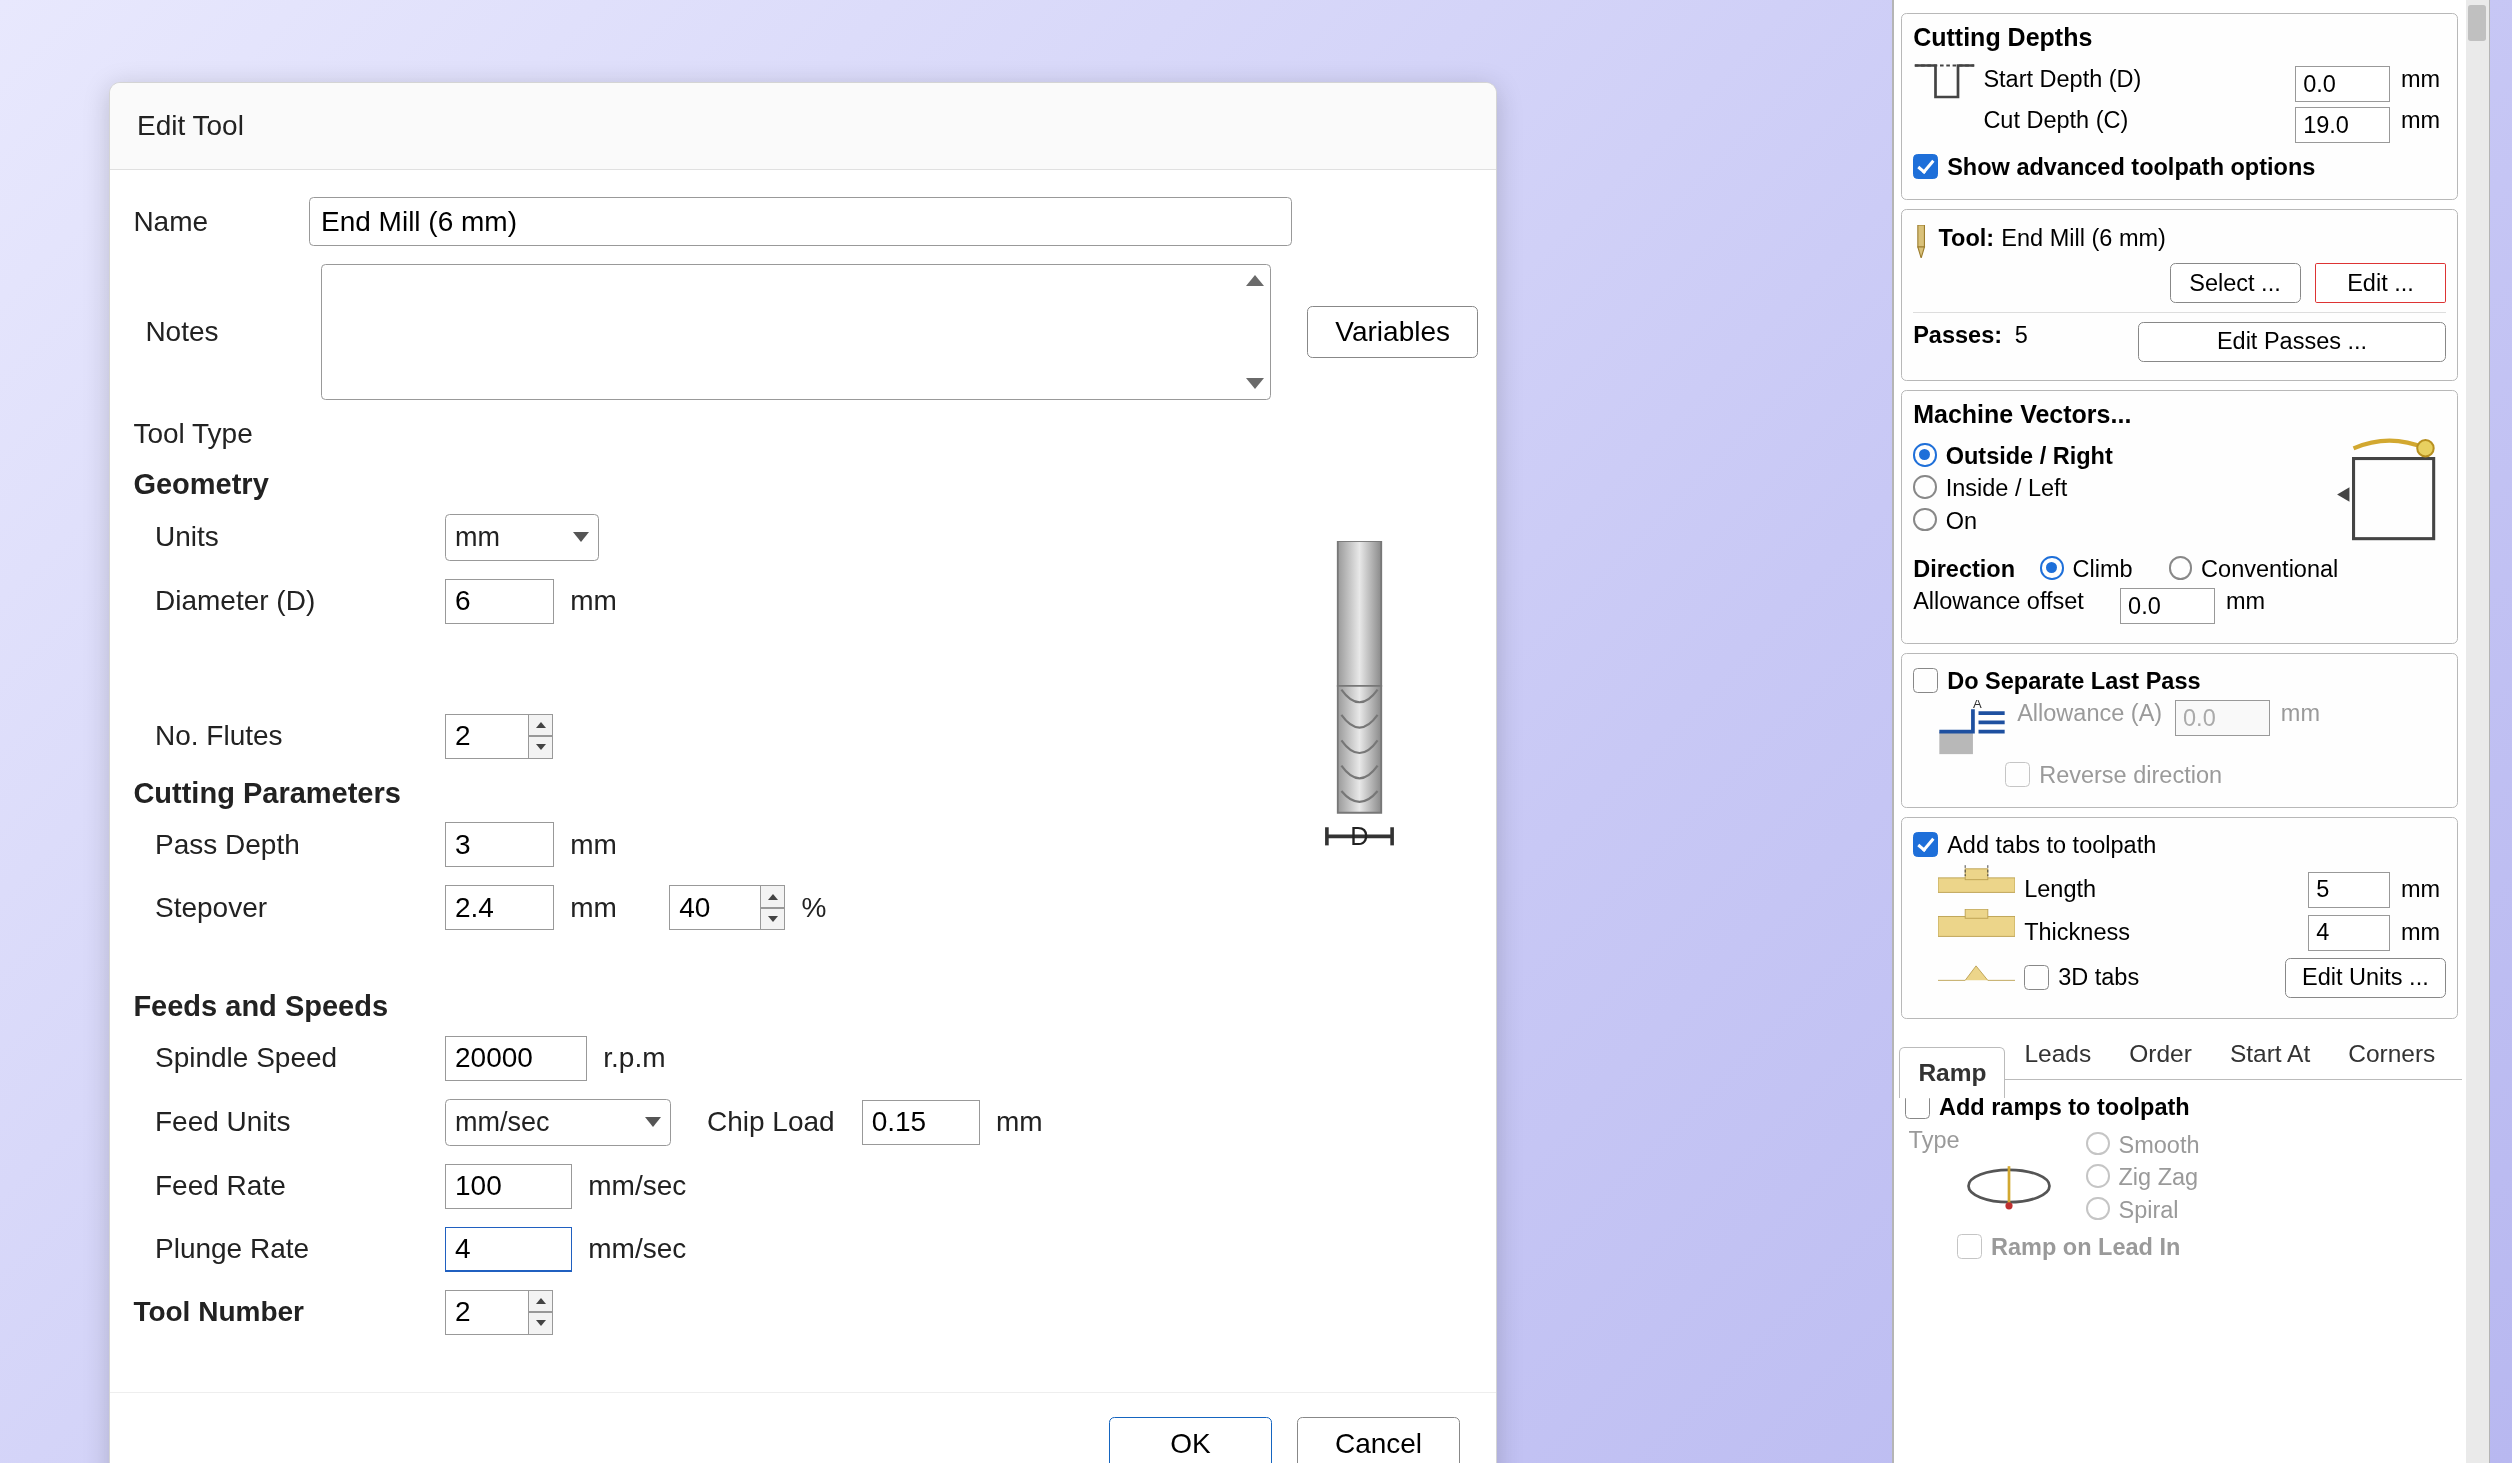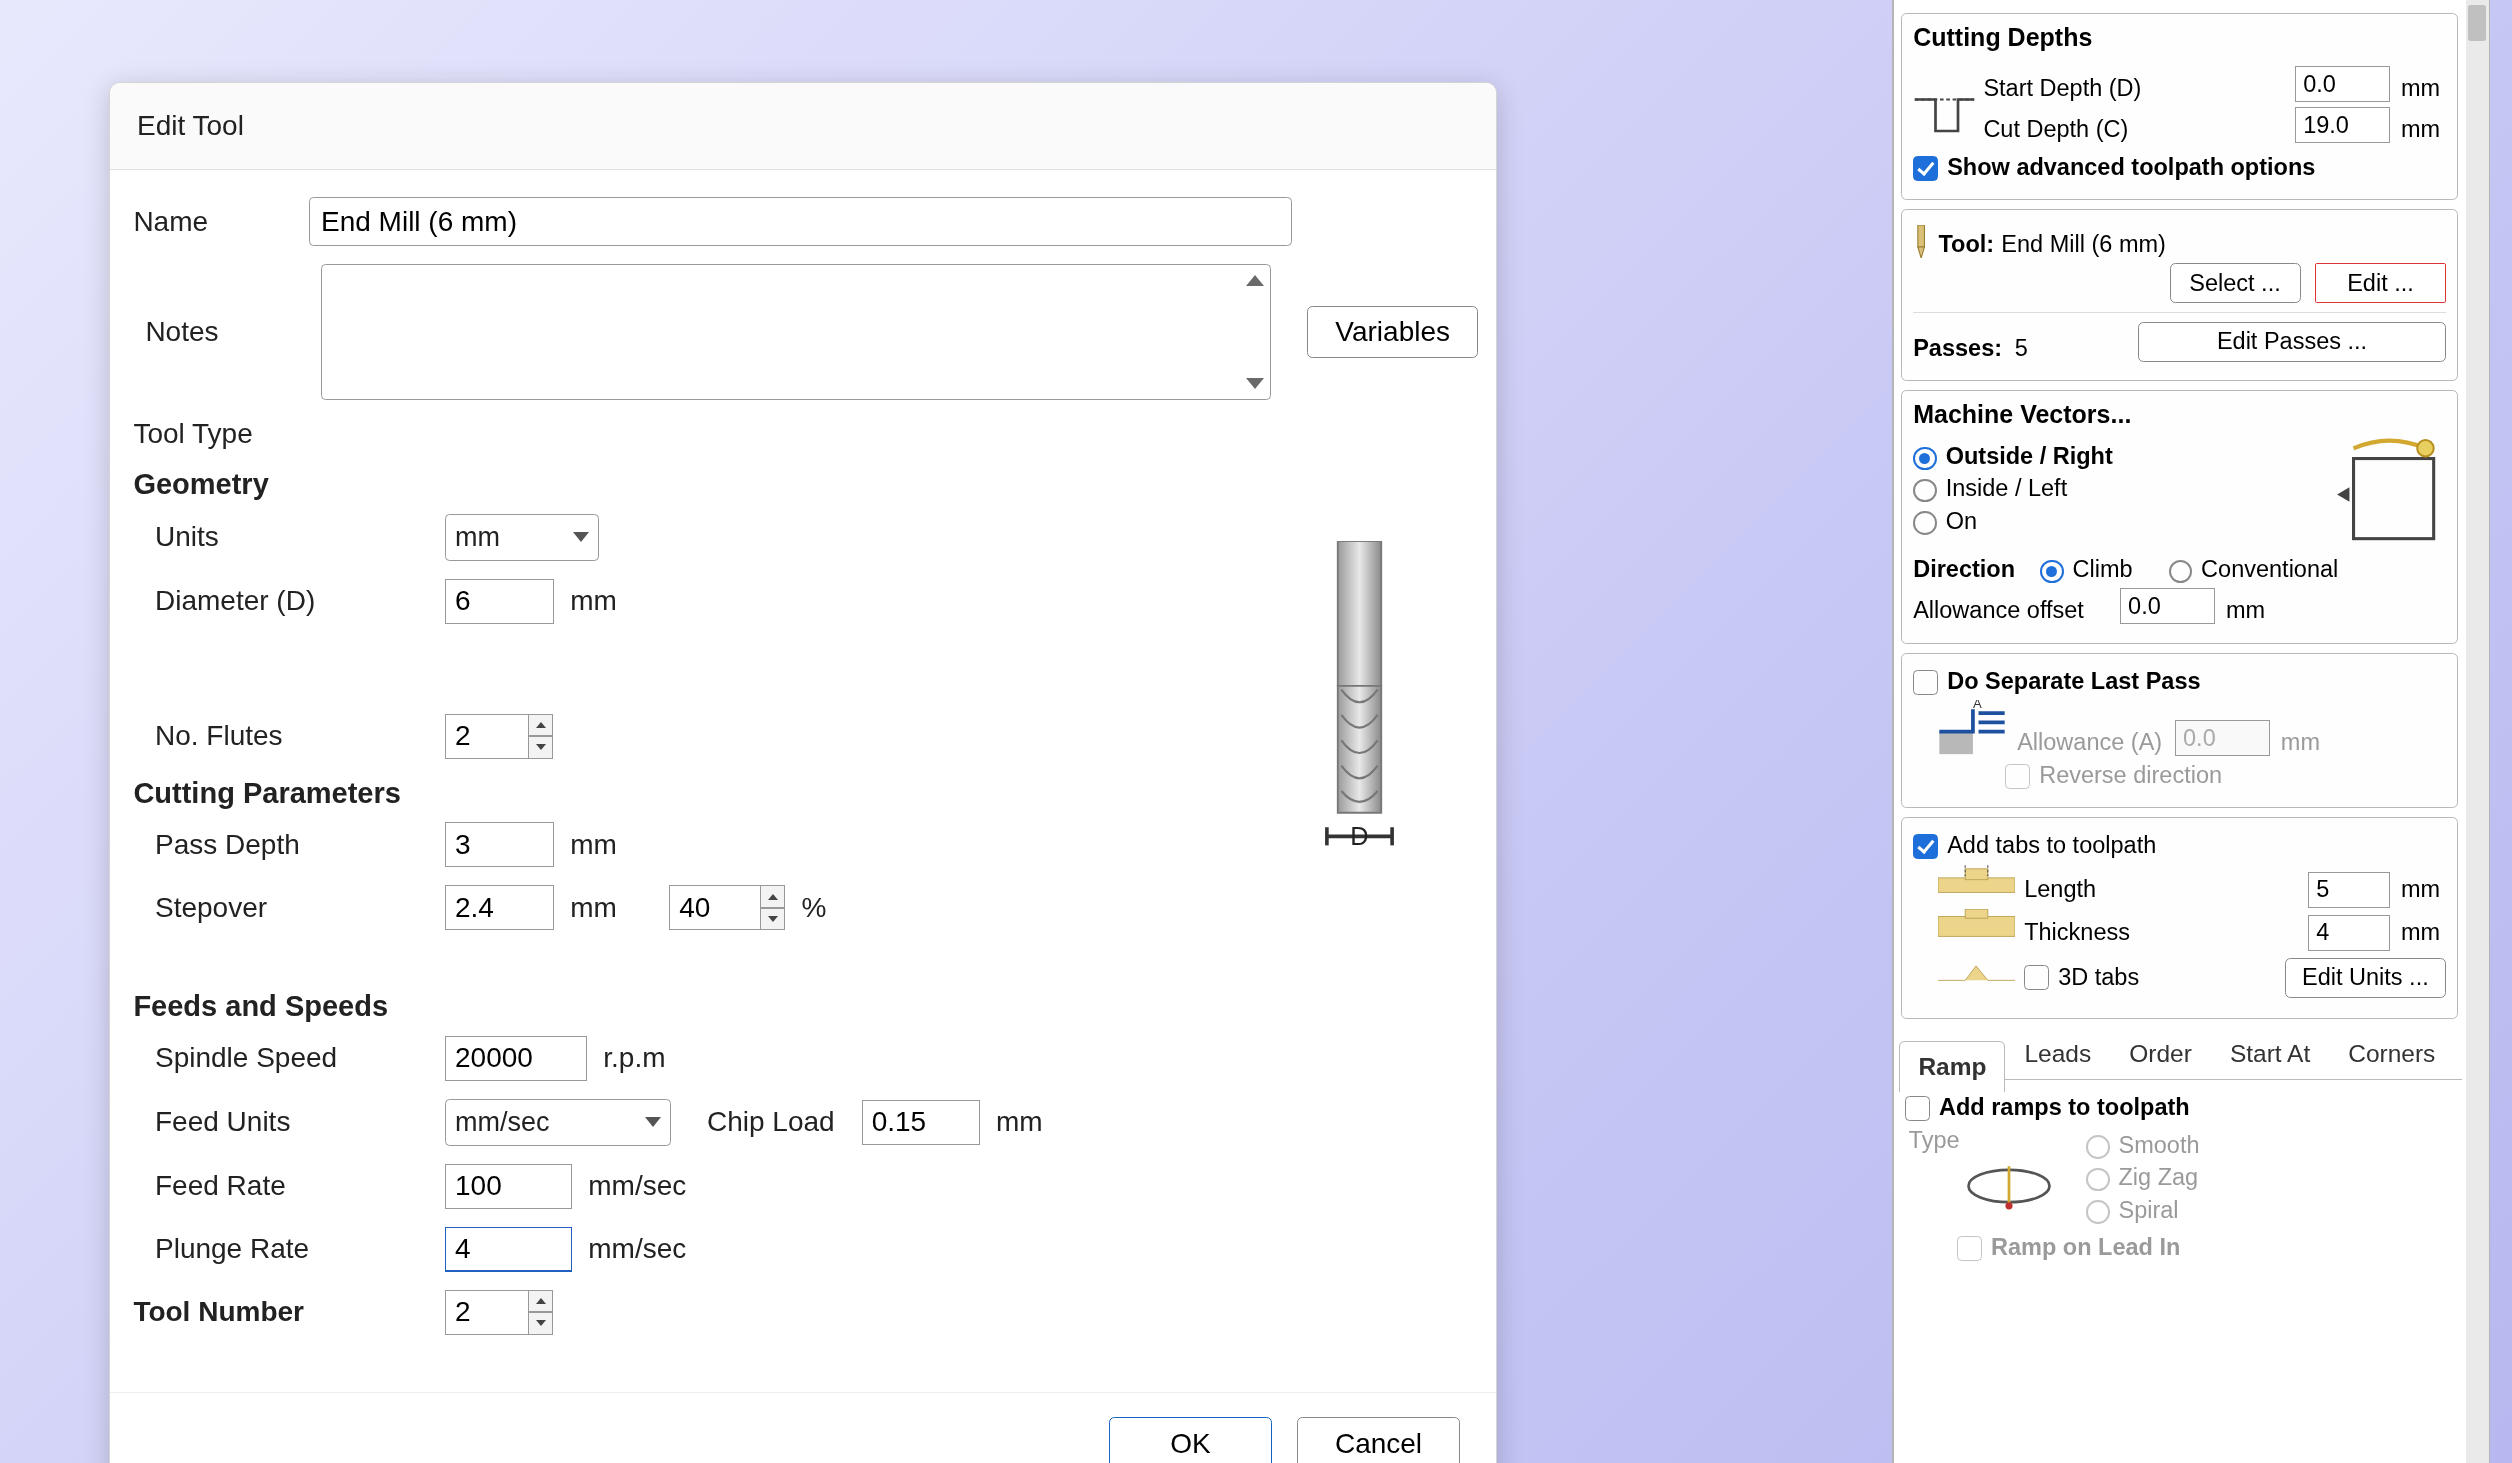--- a/index.html
+++ b/index.html
@@ -43,7 +43,7 @@
   .right-scroll .thumb{position:absolute;left:2.7px;top:5.4px;width:18px;height:36px;background:#c0c0c0;border-radius:2.7px;}
   .panel-group{border:0.9px solid #b8b8b8;border-radius:5.4px;margin:7.2px 31px 9px 7.2px;padding:9px 11px 12.7px 11px;background:#fefefe;}
   .pg-title{font-weight:bold;font-size:25px;margin-bottom:9px;}
-  .prow{display:flex;align-items:flex-end;margin:5.4px 0;}
+  .prow{display:flex;align-items:flex-start;margin:5.4px 0;}
   .p-lbl{color:#000;}
   .p-input{width:95px;height:36px;border:0.9px solid #999;font-size:23.5px;padding:1.8px 7.2px;margin-left:auto;}
   .p-unit{width:45px;text-align:left;margin-left:11px;}

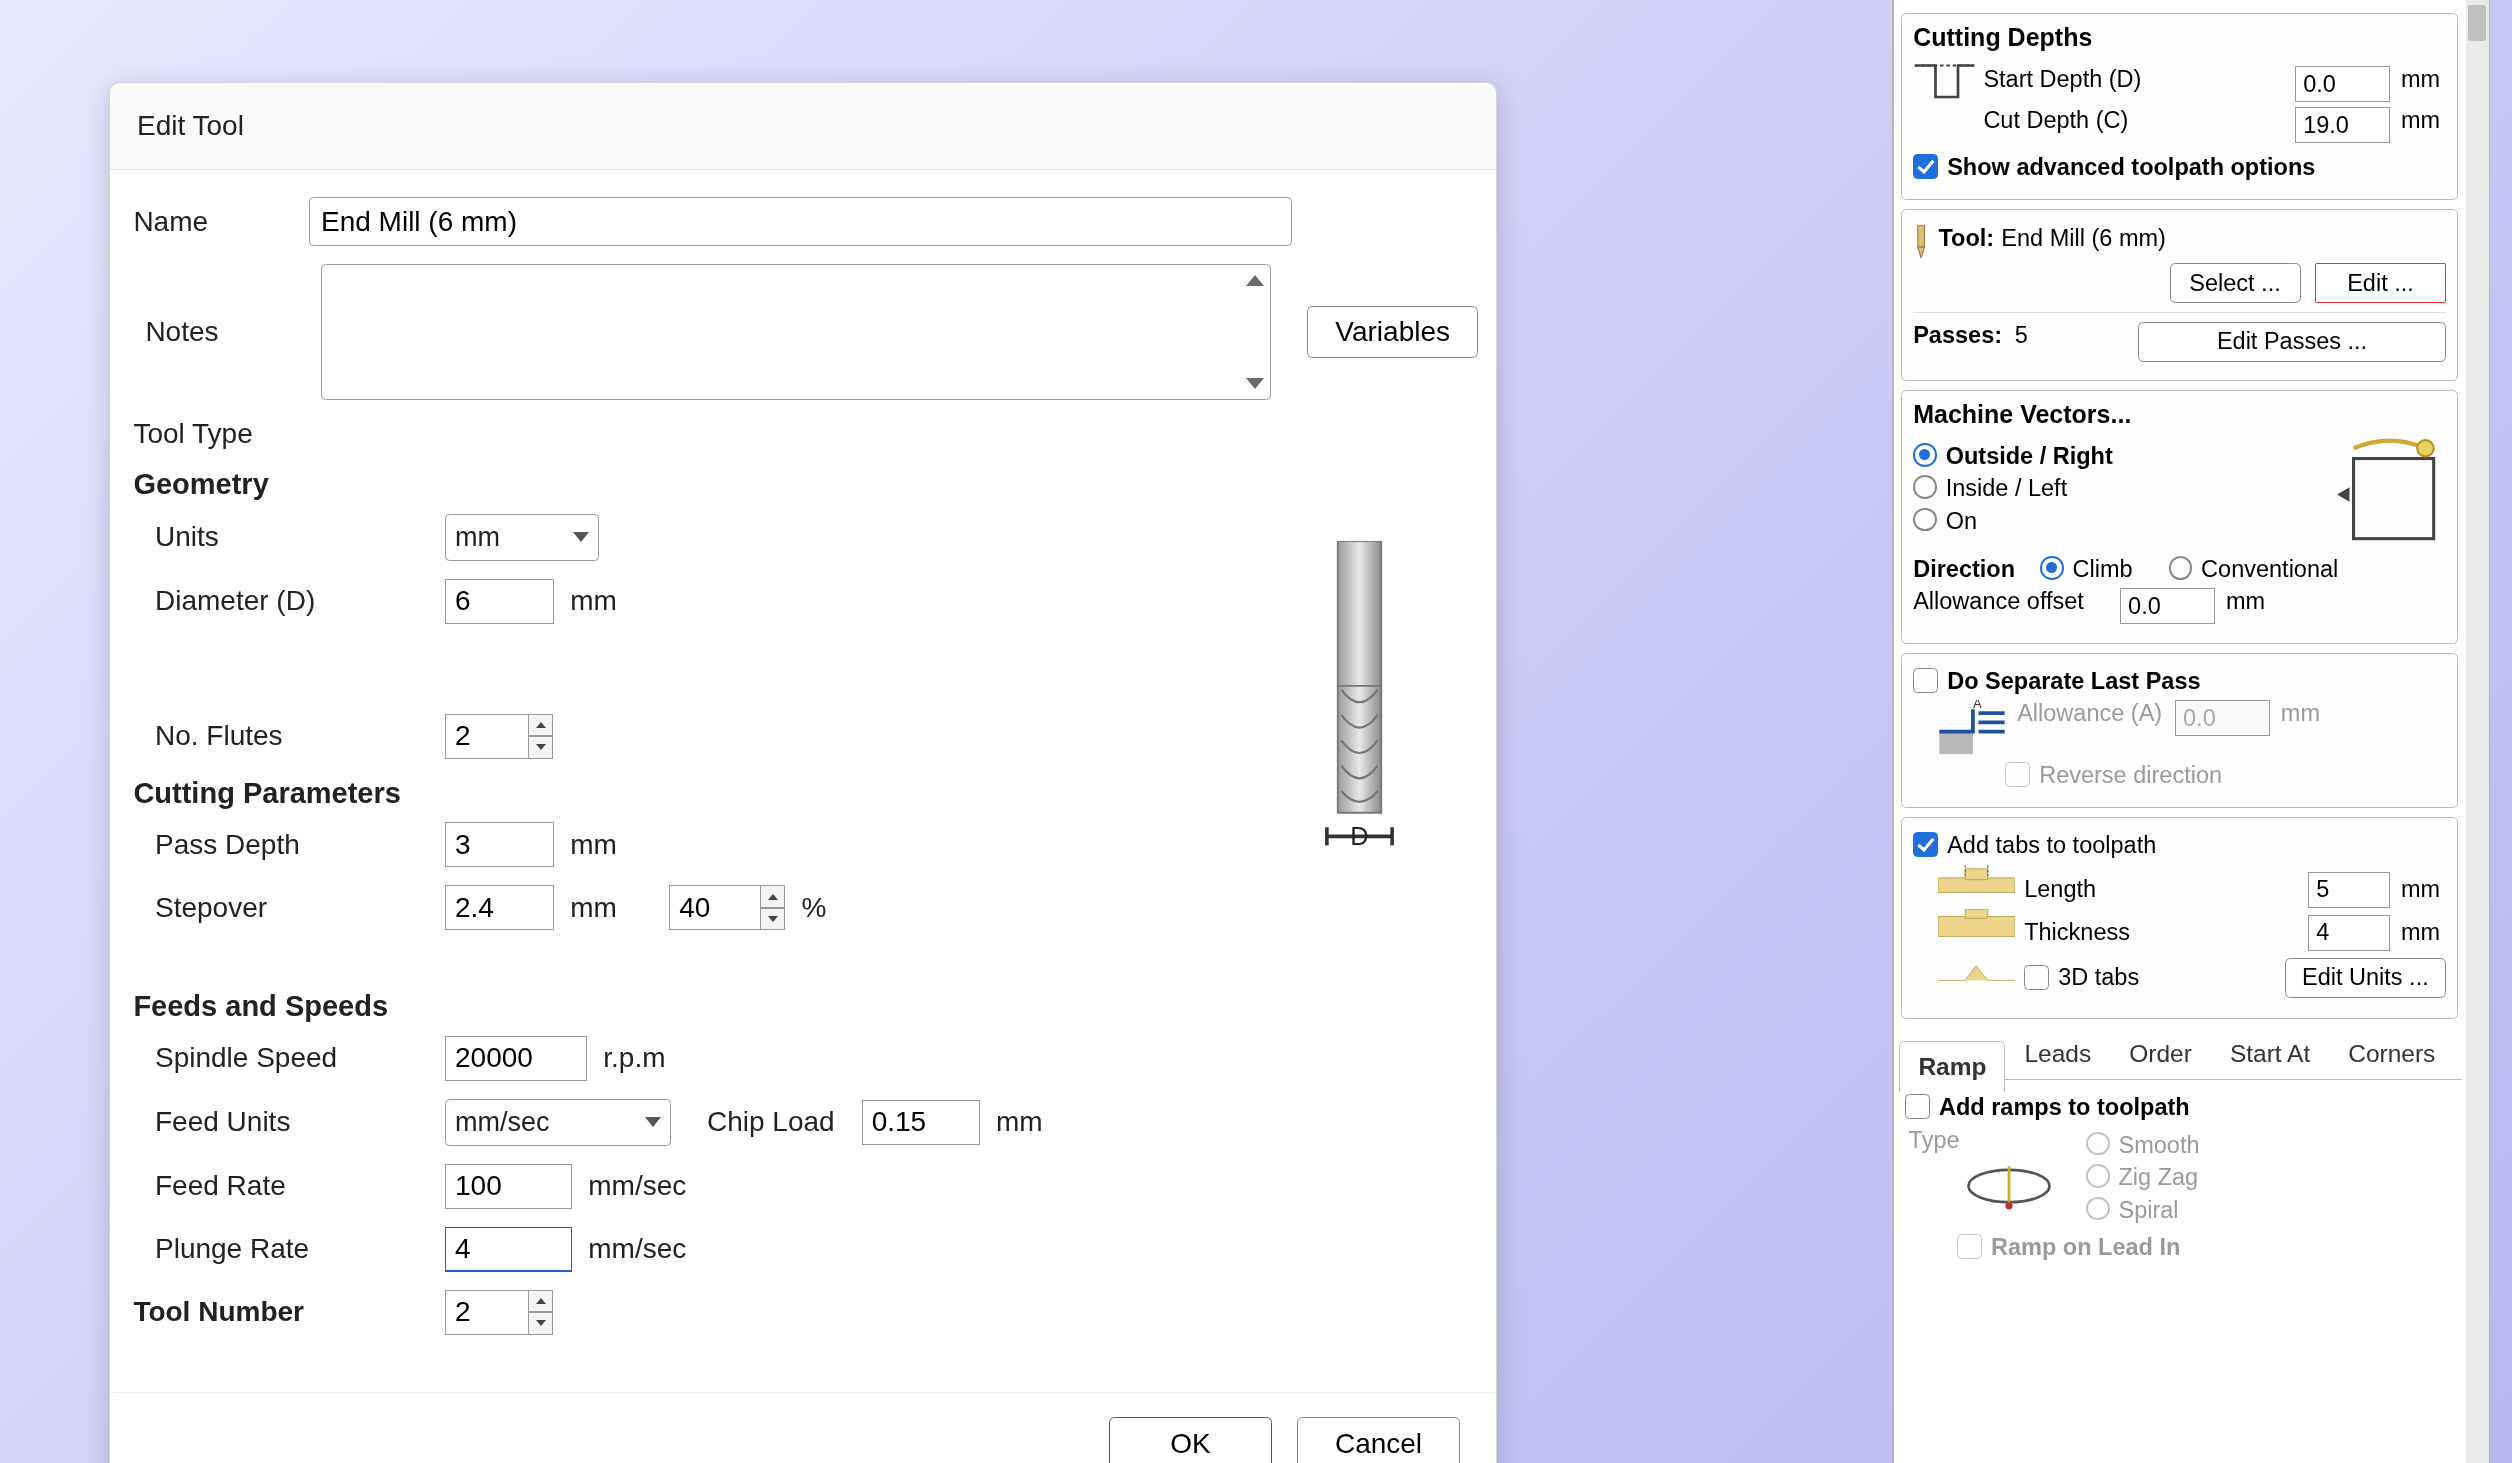--- a/index.html
+++ b/index.html
@@ -62,7 +62,7 @@
   .tab-row{display:flex;align-items:center;margin:7.2px 0;}
   .tab-strip{display:flex;border-bottom:0.9px solid #bbb;margin:0 27px 0 5.4px;}
   .tab{padding:11px 18px;font-size:24.5px;color:#333;border:0.9px solid transparent;border-bottom:none;}
-  .tab.active{font-weight:bold;border-color:#bbb;border-radius:5.4px 5.4px 0 0;background:#fff;position:relative;top:13px;}
+  .tab.active{font-weight:bold;border-color:#bbb;border-radius:5.4px 5.4px 0 0;background:#fff;position:relative;top:19px;}
   .ramp-svg{width:100px;height:54px;margin:5.4px 18px 0 54px;flex-shrink:0;}
   .dlp-icon{width:68px;height:56px;margin-left:25px;margin-right:11px;flex-shrink:0;}
   .grey{color:#9a9a9a;}

